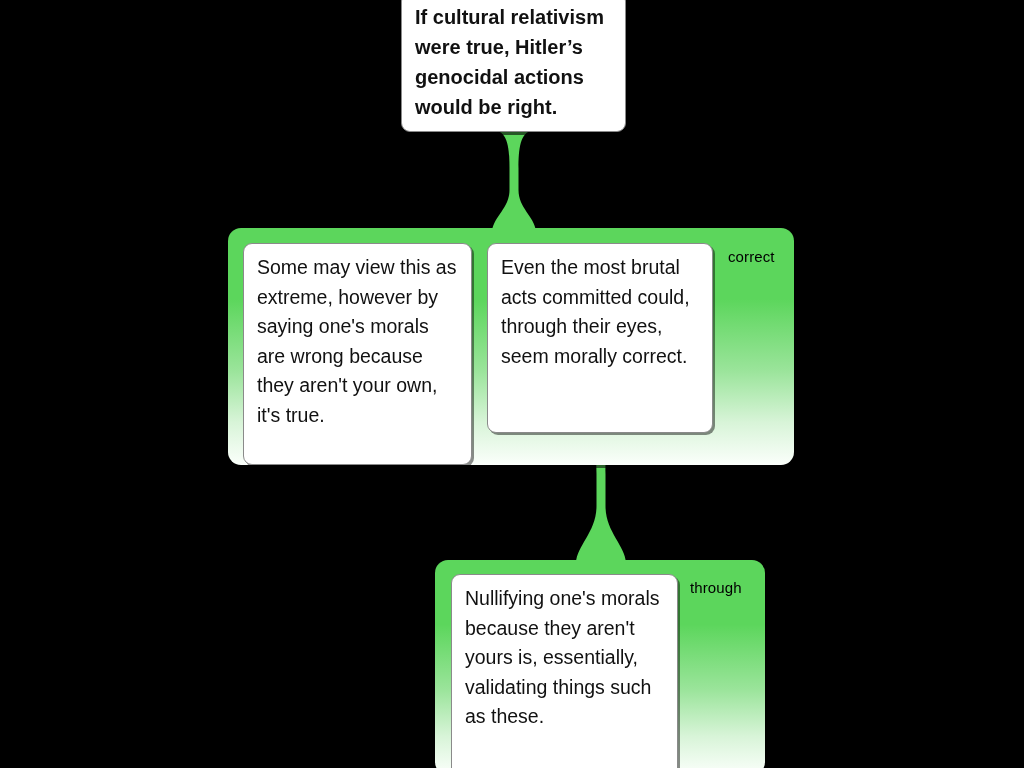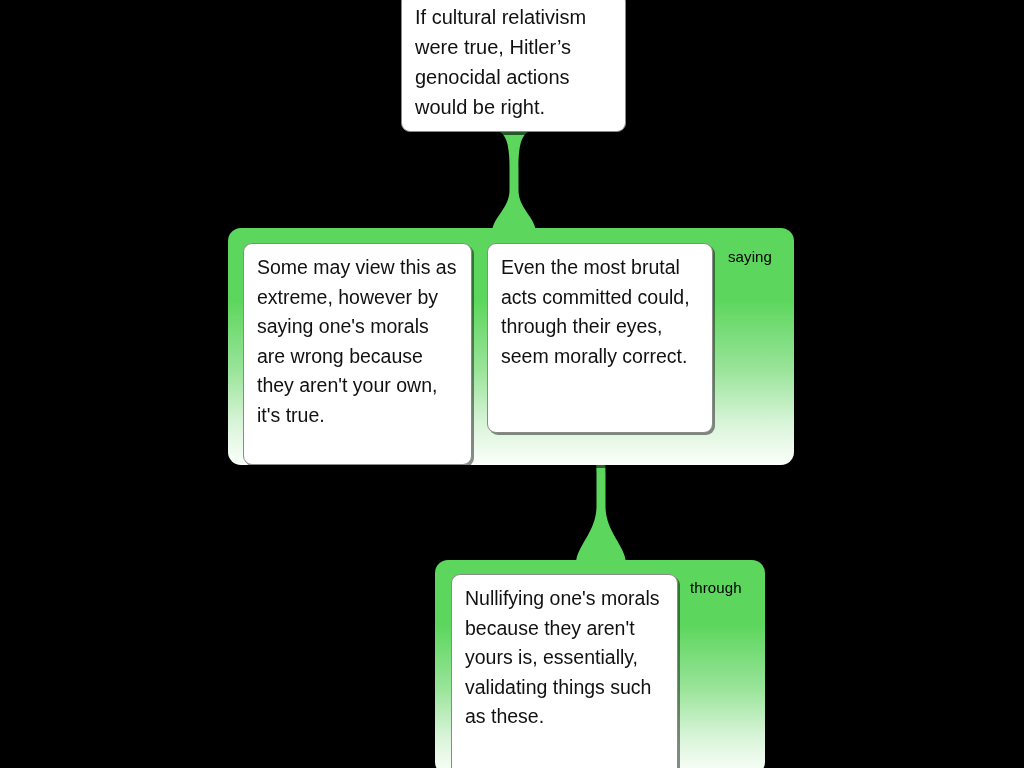--- a/index.html
+++ b/index.html
@@ -88,6 +88,7 @@
   .card.root .card-text {
     font-size: 20px;
     line-height: 30px;
+    font-weight: bold;
   }
 </style>
 </head>

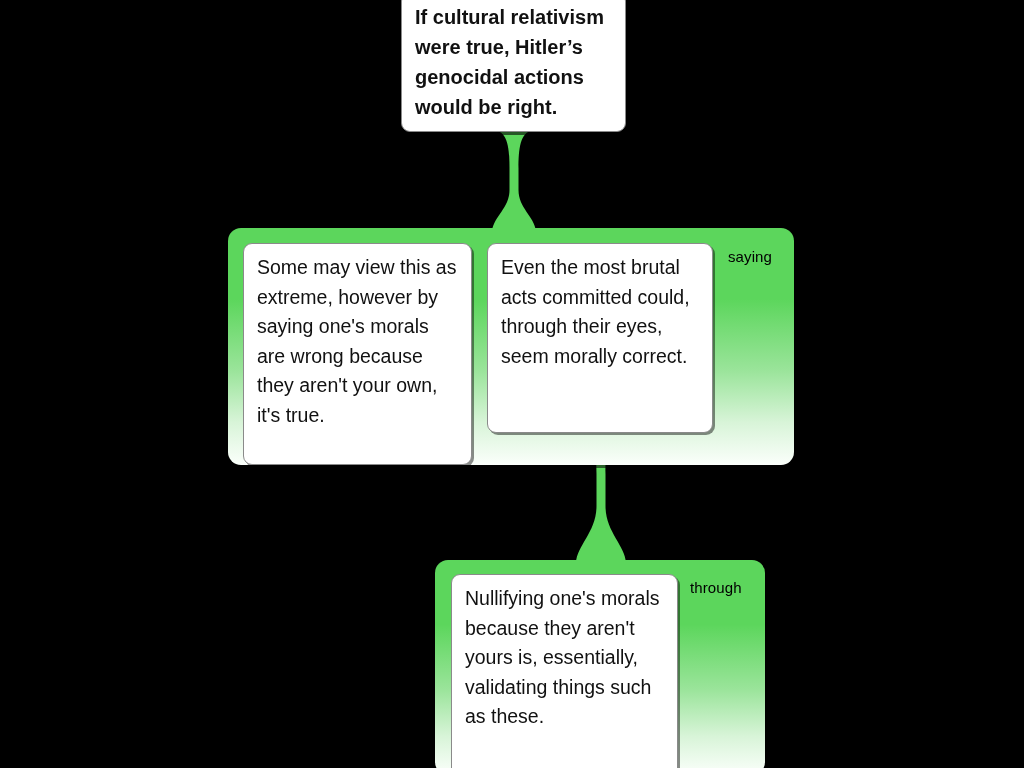--- a/index.html
+++ b/index.html
@@ -126,7 +126,7 @@
   <div class="group-panel" style="left:228px; top:228px; width:566px; height:237px;">
     <div class="panel-bg"></div>
   </div>
-  <div class="group-label" style="left:728px; top:248px;">saying</div>
+  <div class="group-label" style="left:728px; top:248px;">correct</div>
 
   <div class="card" style="left:243px; top:243px; width:229px; height:222px;">
     <div class="card-text">Some may view this as extreme, however by saying one's morals are wrong because they aren't your own, it's true.</div>

